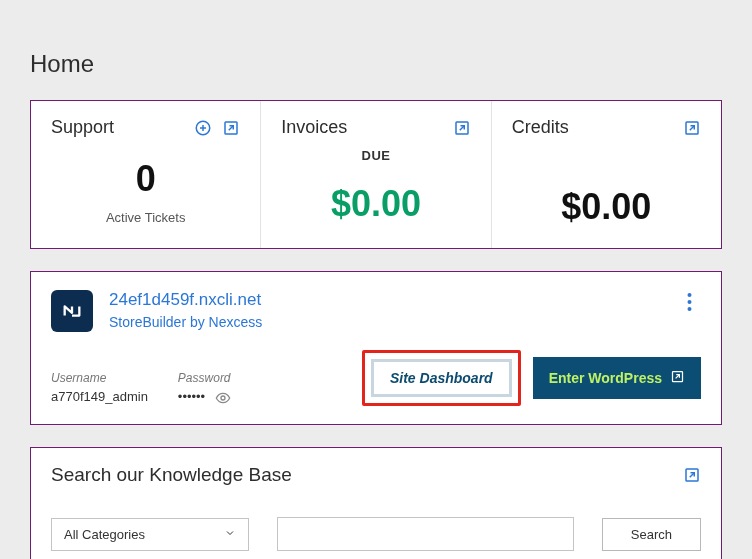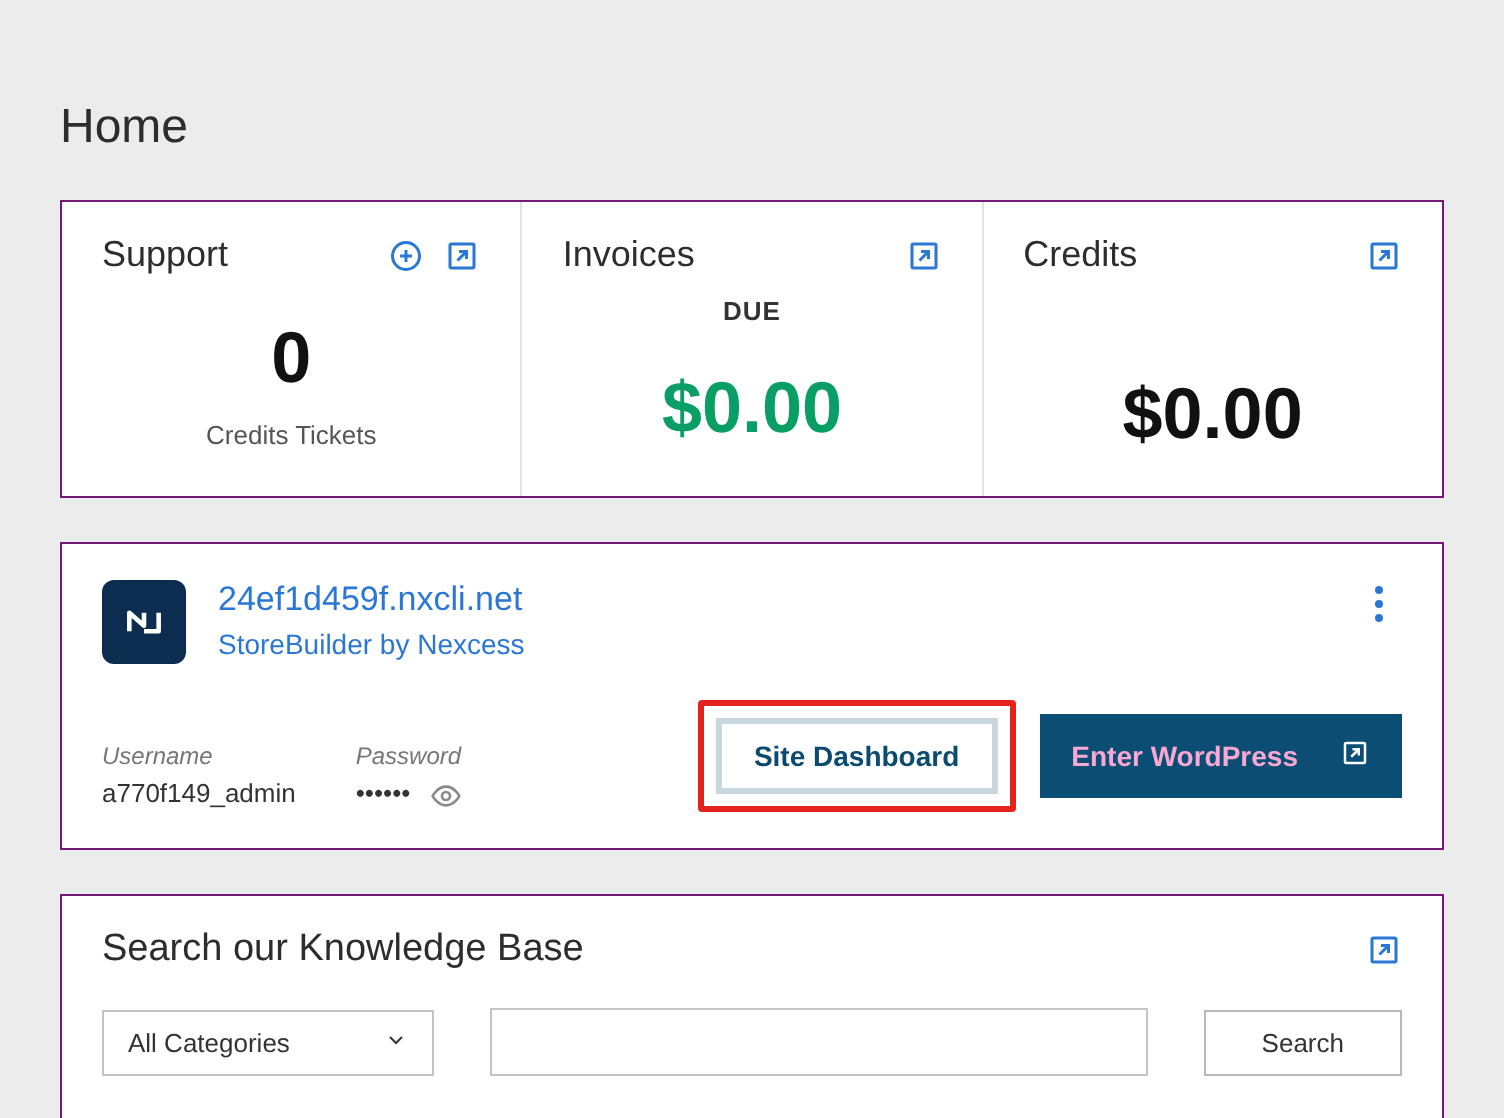--- a/index.html
+++ b/index.html
@@ -179,7 +179,7 @@
       </div>
     </div>
     <div class="stat-value">0</div>
-    <div class="stat-foot">Credits Tickets</div>
+    <div class="stat-foot">Active Tickets</div>
   </div>
 
   <div class="stat">

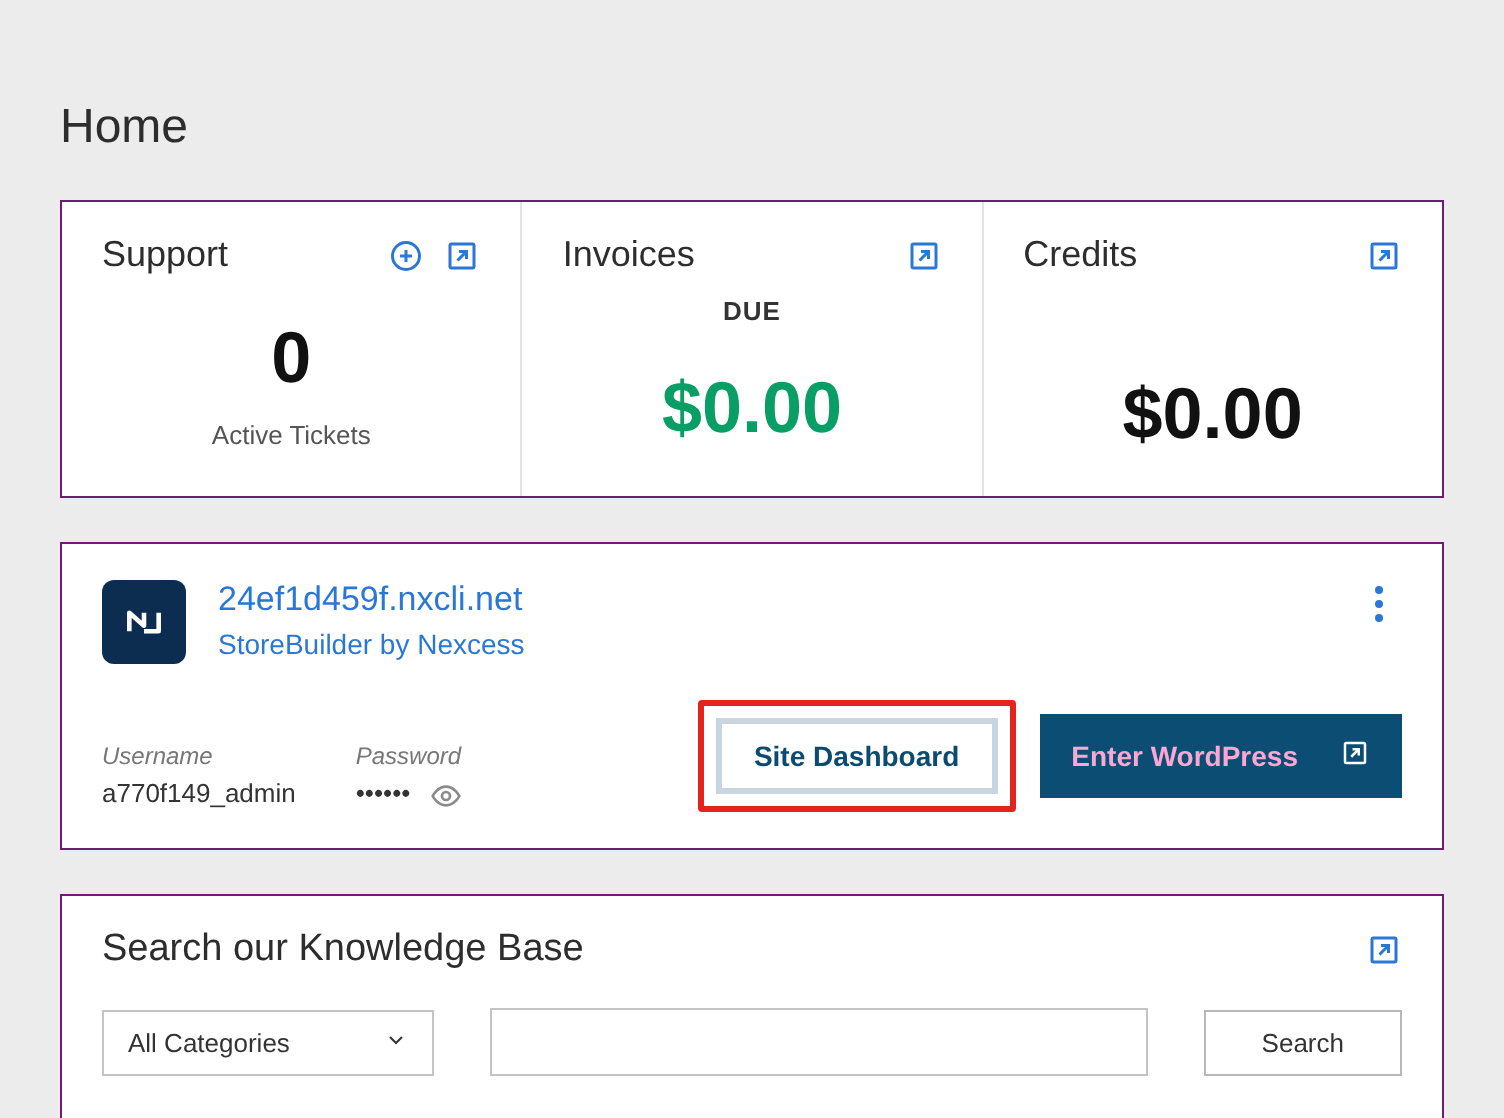--- a/index.html
+++ b/index.html
@@ -108,6 +108,7 @@
     font-size: 14px;
     padding: 8px 16px;
     cursor: pointer;
+    font-style: italic;
   }
   .btn-primary {
     background: #0b4d73;

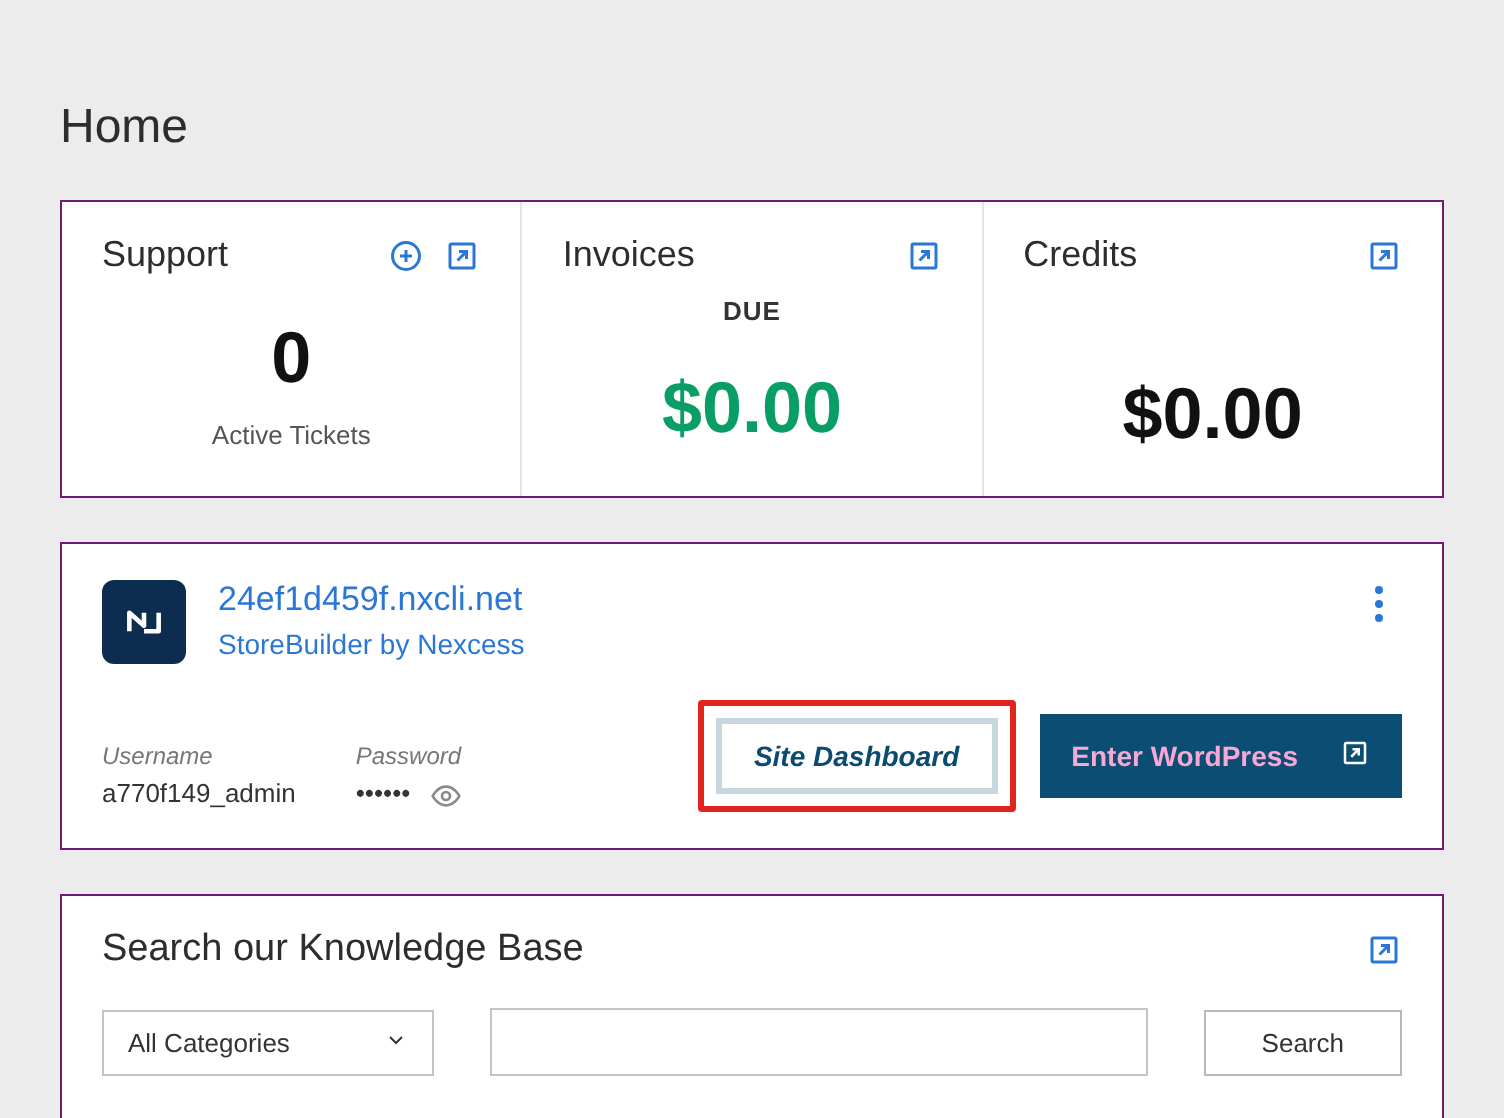--- a/index.html
+++ b/index.html
@@ -112,12 +112,12 @@
   }
   .btn-primary {
     background: #0b4d73;
-    color: #f9a8d4;
+    color: #bef264;
     border: none;
     font-weight: 600;
     font-size: 14px;
     padding: 12px 16px;
-    display: flex; align-items:center; gap: 21px;
+    display: flex; align-items:center; gap: 8px;
     cursor: pointer;
   }
   

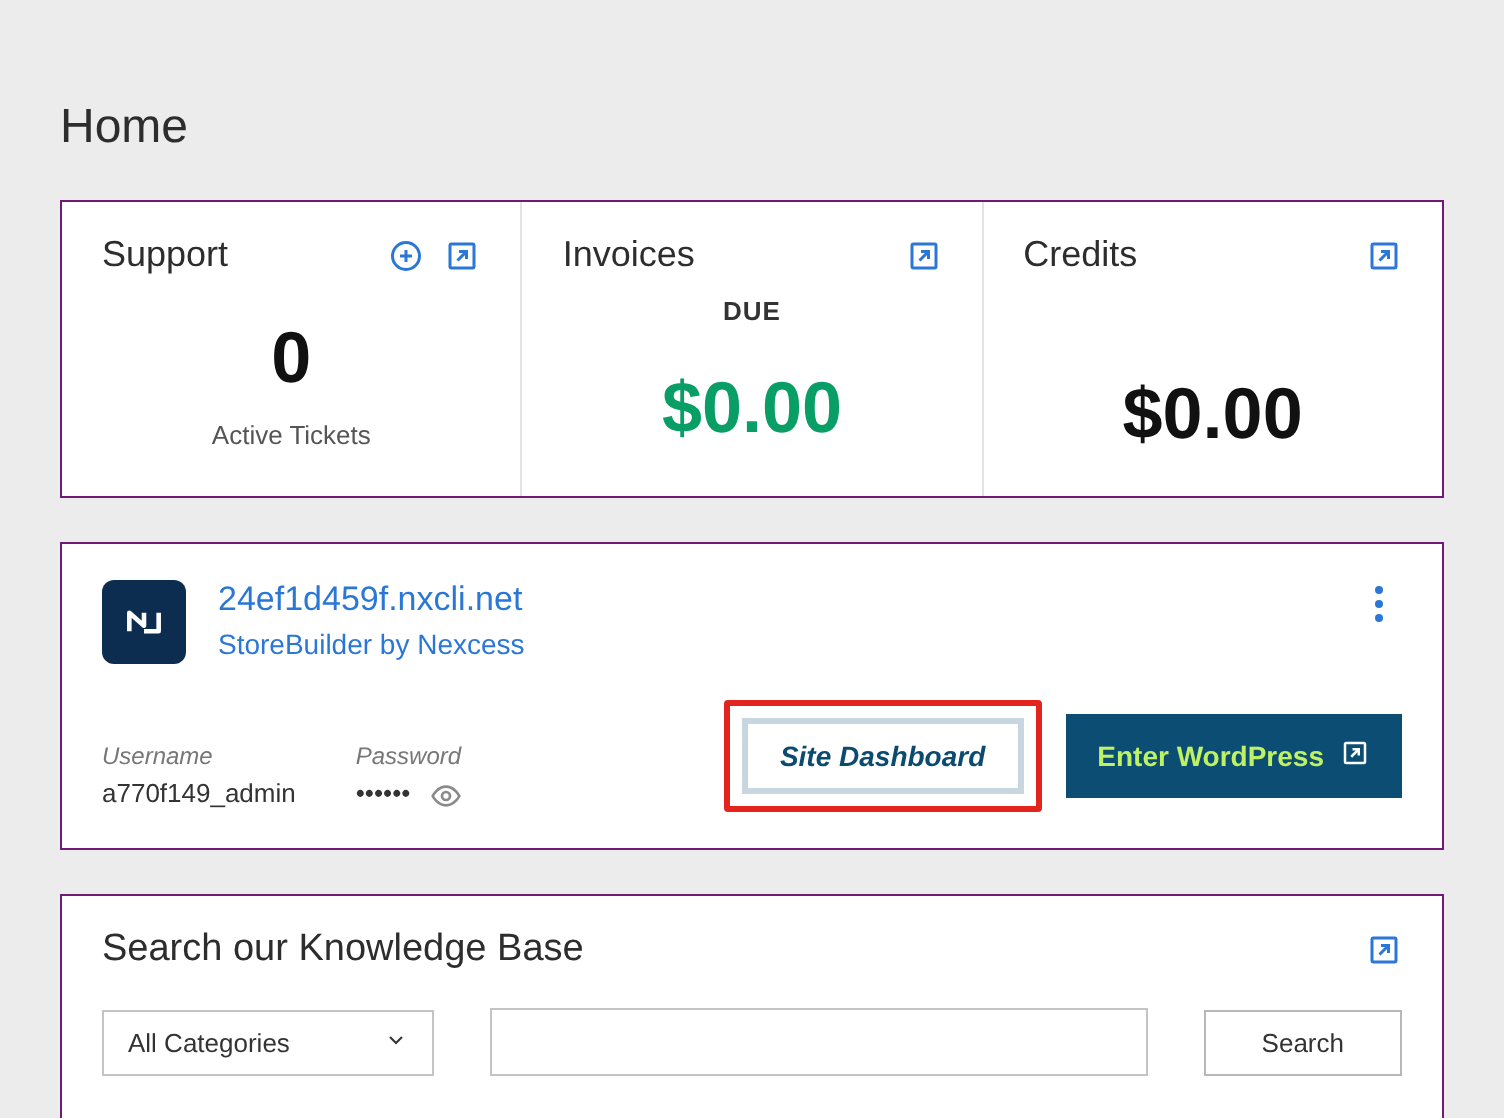--- a/index.html
+++ b/index.html
@@ -122,7 +122,7 @@
   }
   
   .kb-card { padding: 16px 20px 22px 20px; }
-  .kb-header { display:flex; justify-content:space-between; align-items:center; margin-bottom:18px; }
+  .kb-header { display:flex; justify-content:space-between; align-items:center; margin-bottom:31px; }
   .kb-title { font-size: 19px; font-weight: 400; color:#2d2d2d; }
   .kb-row { display:flex; gap: 28px; align-items:center; }
   .kb-select {

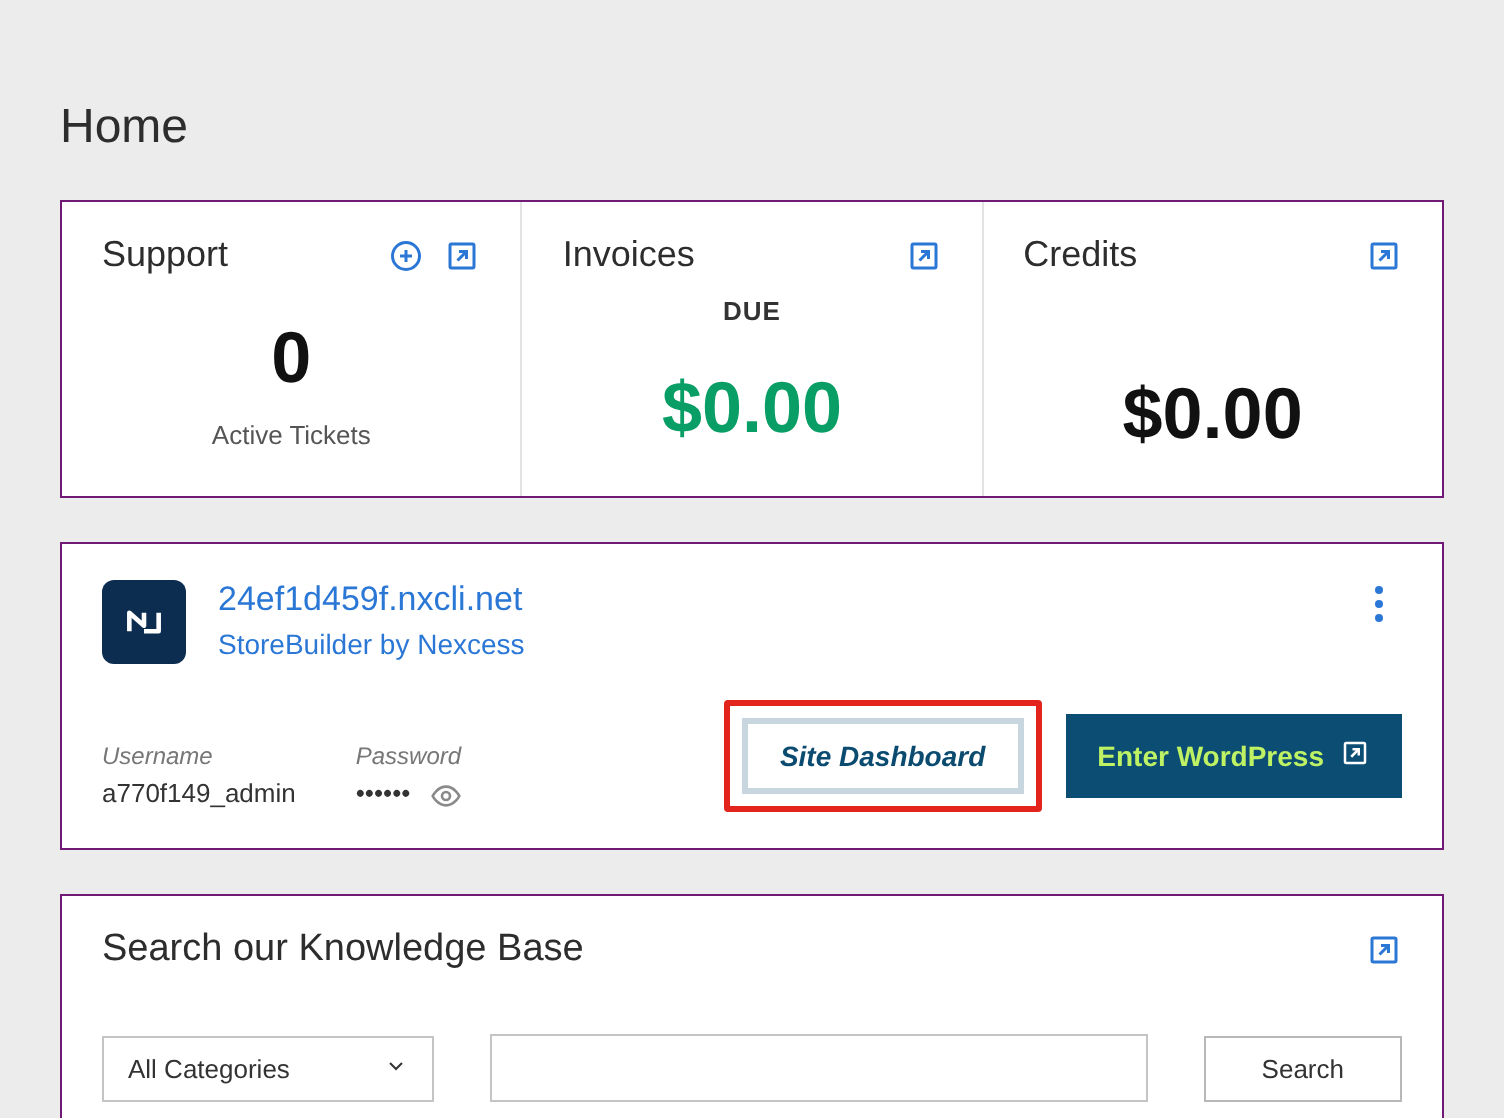--- a/index.html
+++ b/index.html
@@ -129,7 +129,7 @@
     position:relative;
     border:1px solid #c4c4c4;
     padding: 8px 12px;
-    width: 166px;
+    width: 198px;
     font-size: 13px;
     color:#333;
     display:flex; justify-content:space-between; align-items:center;

